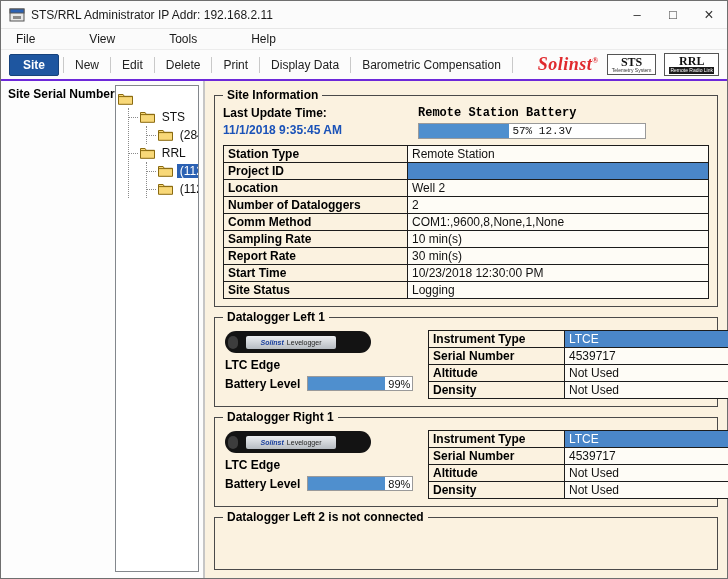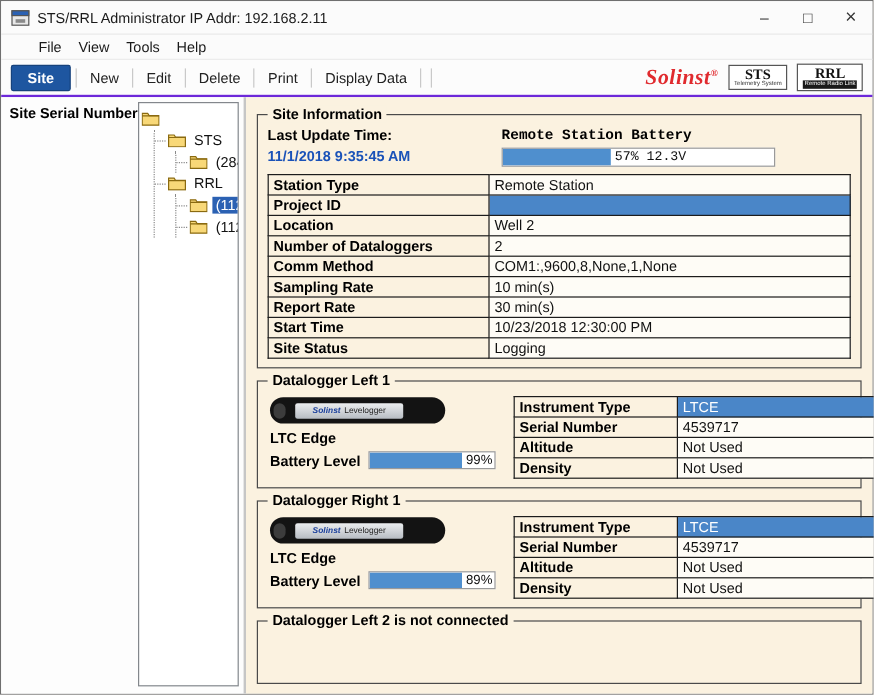--- a/index.html
+++ b/index.html
@@ -20,7 +20,7 @@
   .win-btn.close { font-size:16px; }
   
   .menubar { height:21px; background:#fbfbfb; display:flex; align-items:center;
-    padding-left:24px; border-bottom:1px solid #ececec; flex:none; }
+    padding-left:8px; border-bottom:1px solid #ececec; flex:none;gap:40px; }
   .menu-item { padding:2px 7px; color:#1a1a1a; }
   
   .toolbar { height:31px; background:#fcfcfc; display:flex; align-items:center;

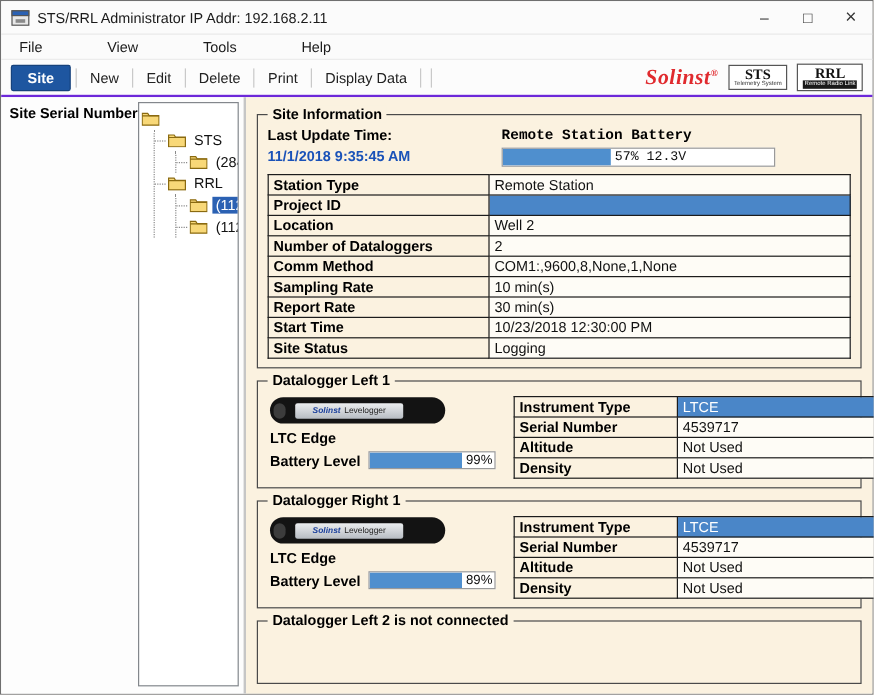--- a/index.html
+++ b/index.html
@@ -142,6 +142,7 @@
     <span class="tb-sep"></span>
     <button class="tb-btn">Display Data</button>
     <span class="tb-sep"></span>
+    <button class="tb-btn">Barometric Compensation</button>
     <span class="tb-sep"></span>
     <div class="tb-logos">
       <span class="solinst-logo"><span>Solinst</span><span class="solinst-reg">®</span></span>

